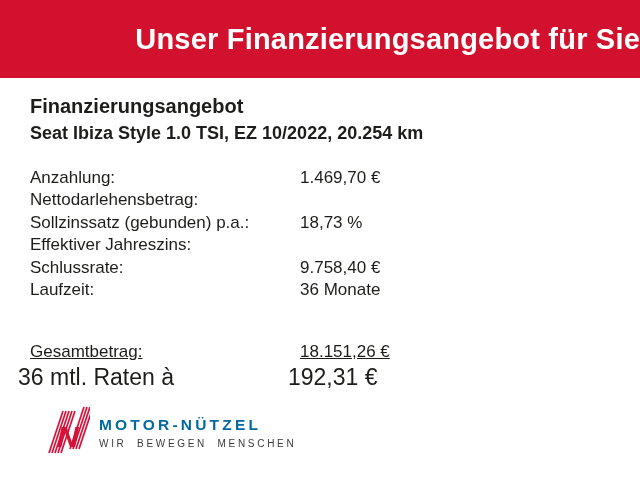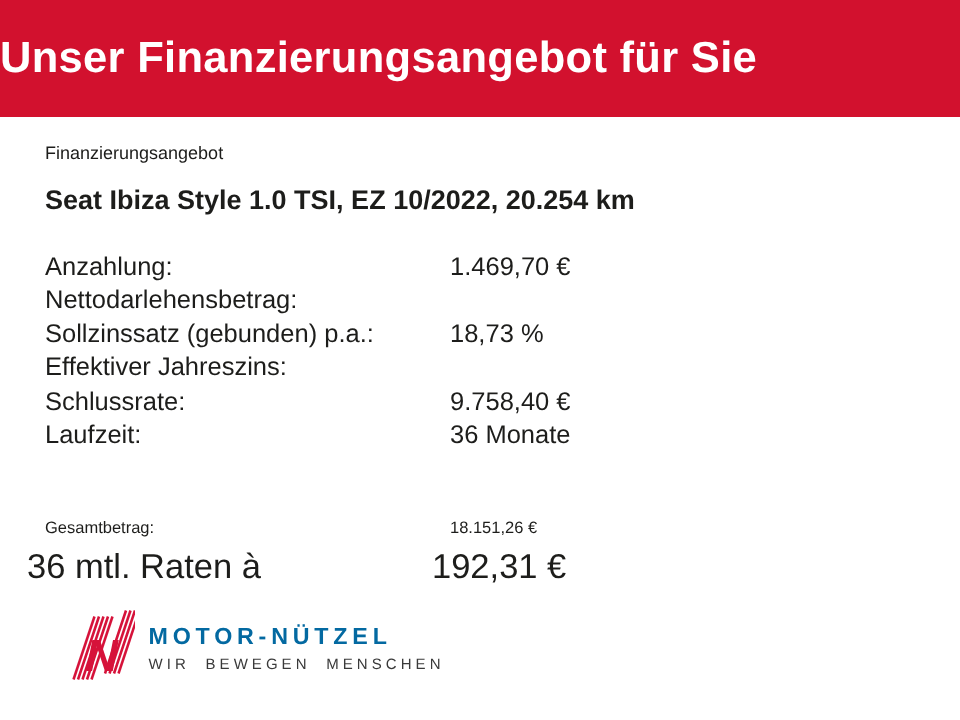--- a/index.html
+++ b/index.html
@@ -18,7 +18,7 @@
     position: absolute; left: 0; top: 0;
     width: 640px; height: 78px;
     background: #d2112e;
-    display: flex; align-items: center; justify-content: flex-start;
+    display: flex; align-items: center; justify-content: flex-end;
   }
   .banner-title {
     color: #ffffff;

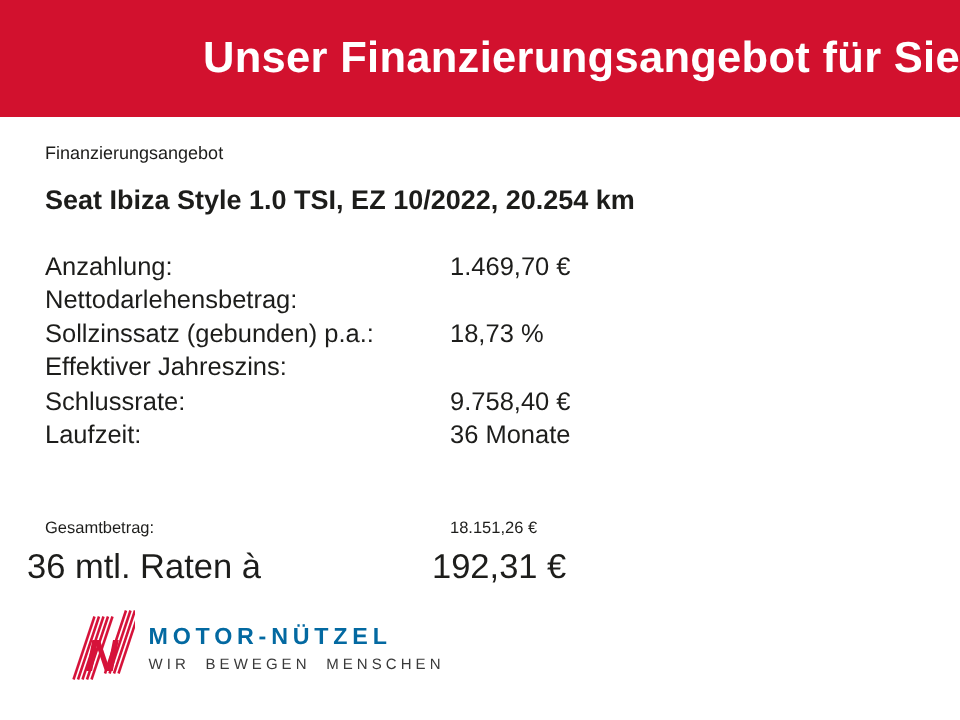--- a/index.html
+++ b/index.html
@@ -31,7 +31,7 @@
   
   .offer-heading {
     position: absolute; left: 30px; top: 95px;
-    font-size: 12px; font-weight: normal;
+    font-size: 20px; font-weight: bold;
   }
   .vehicle-line {
     position: absolute; left: 30px; top: 123px;

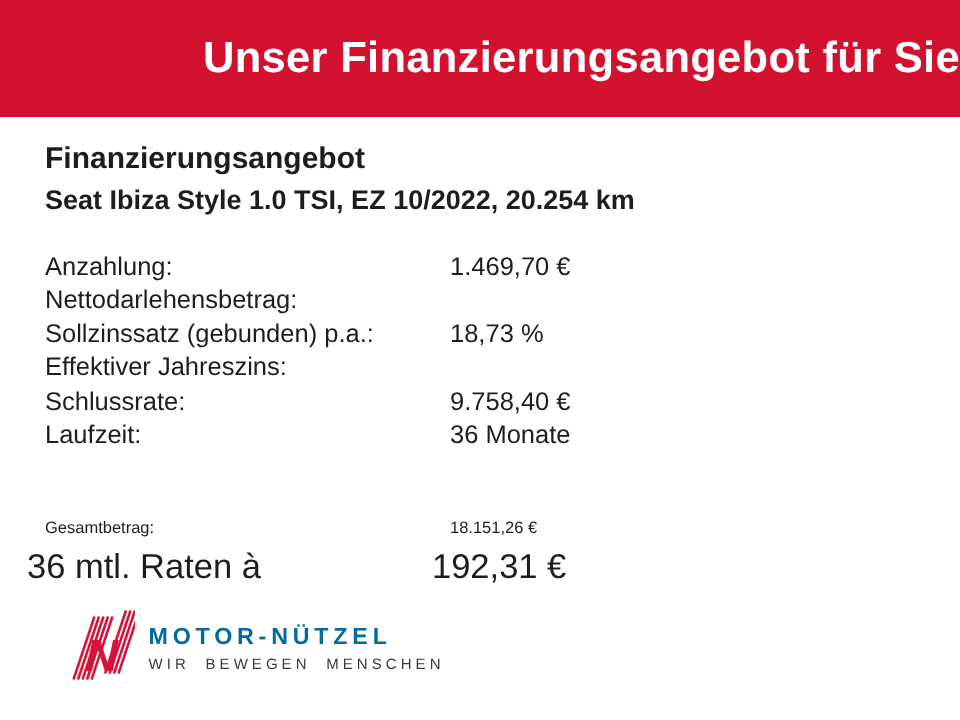--- a/index.html
+++ b/index.html
@@ -54,8 +54,9 @@
     position: absolute; left: 30px; top: 341px;
     width: 560px;
     display: grid; grid-template-columns: 270px auto;
-    font-size: 11px; line-height: 22.4px;
+    font-size: 17px; line-height: 22.4px;
     white-space: nowrap;
+    text-decoration: underline;
   }
   .rate-row {
     position: absolute; left: 18px; top: 363px;

